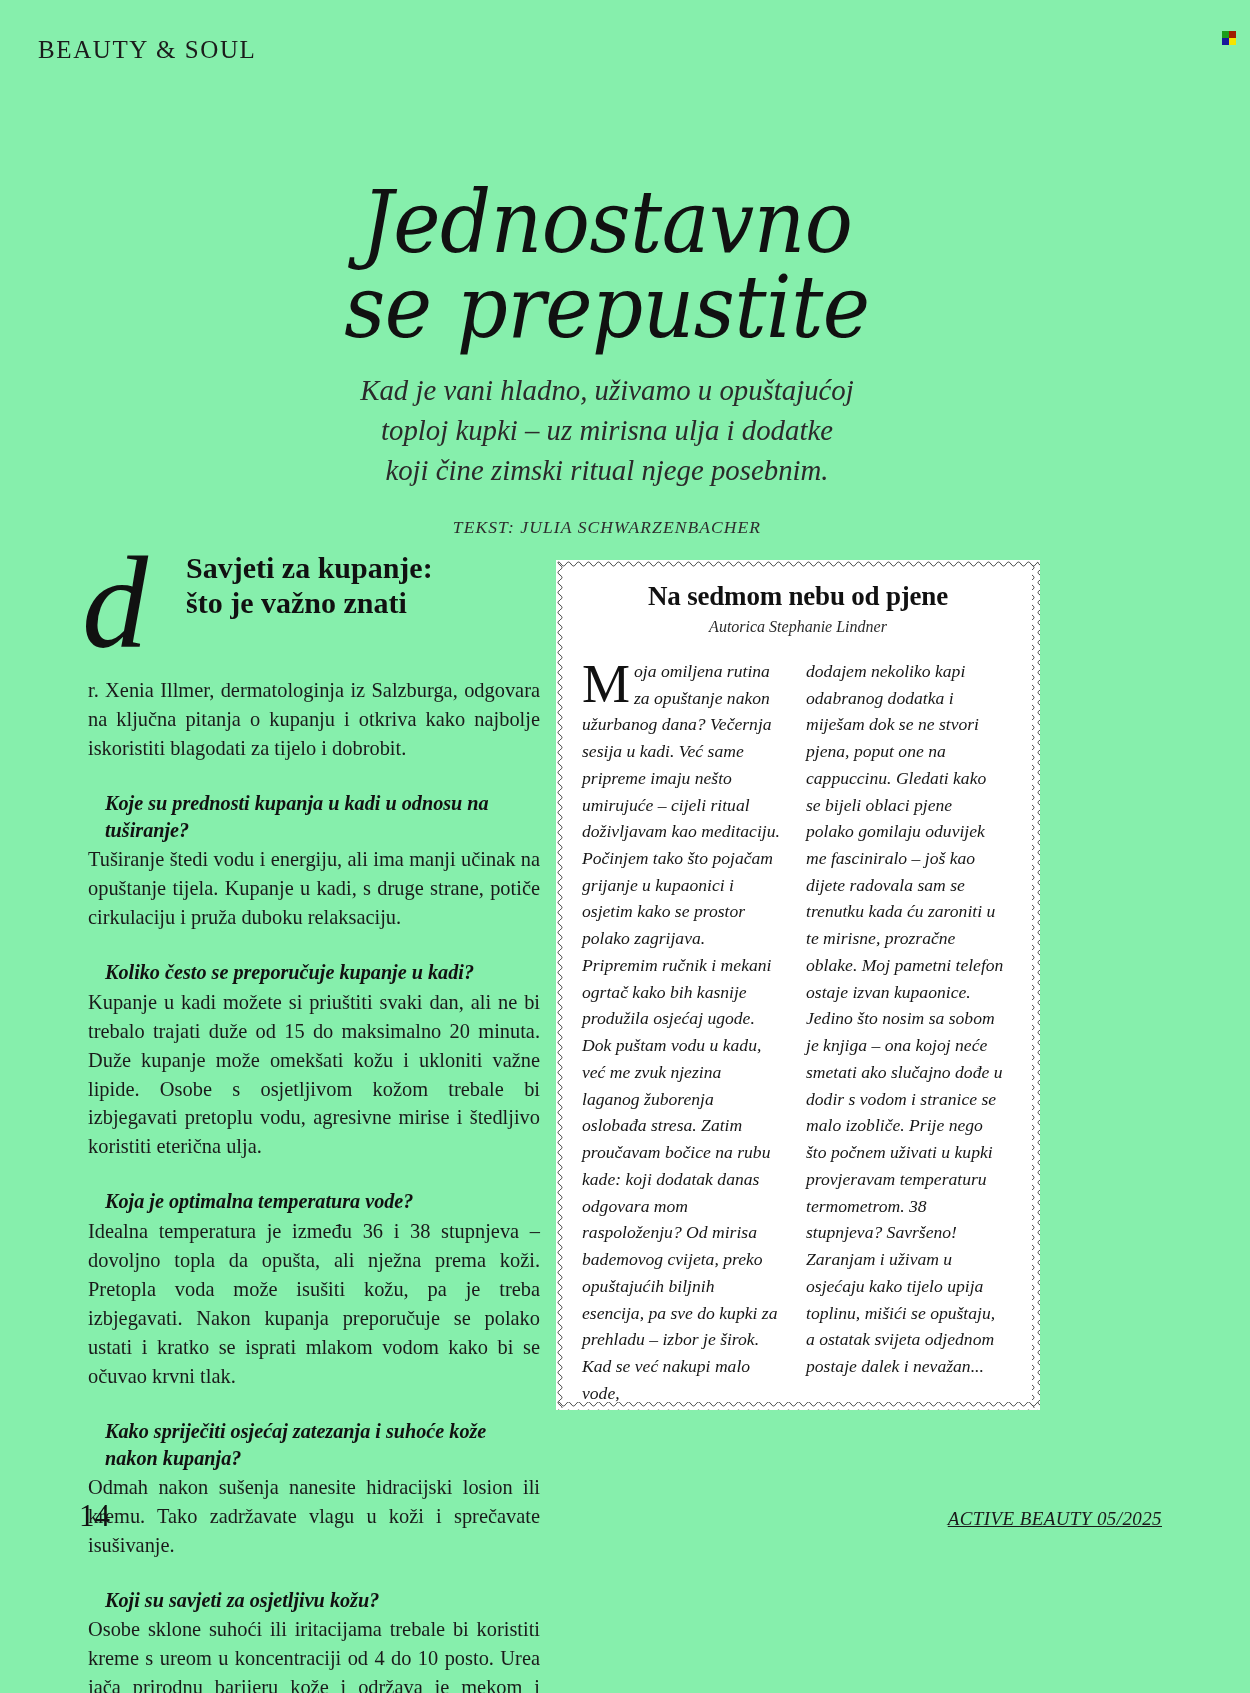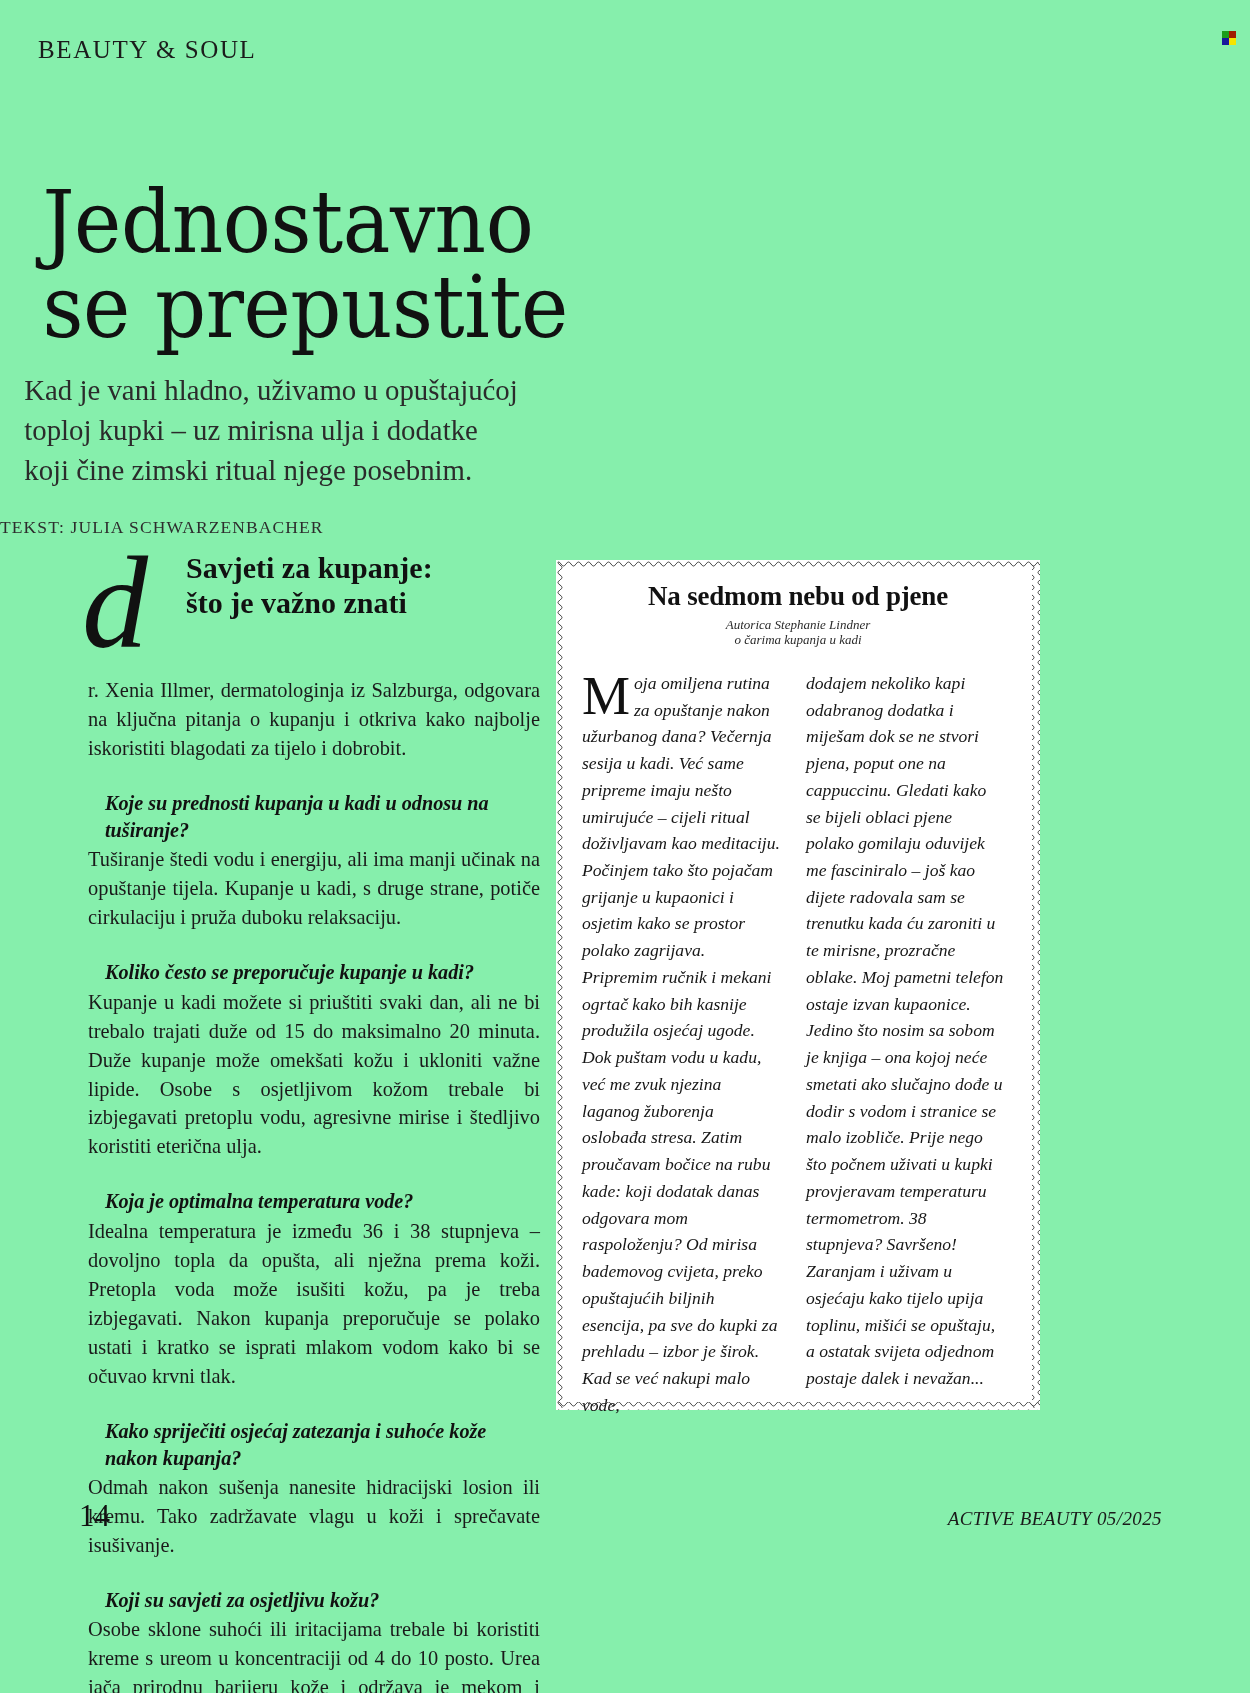--- a/index.html
+++ b/index.html
@@ -53,6 +53,8 @@
     left: 0;
     top: 180px;
     width: 1214px;
+    text-align: center;
+    font-style: italic;
   }
   .headline {
     font-family: "DejaVu Serif", "Liberation Serif", serif;

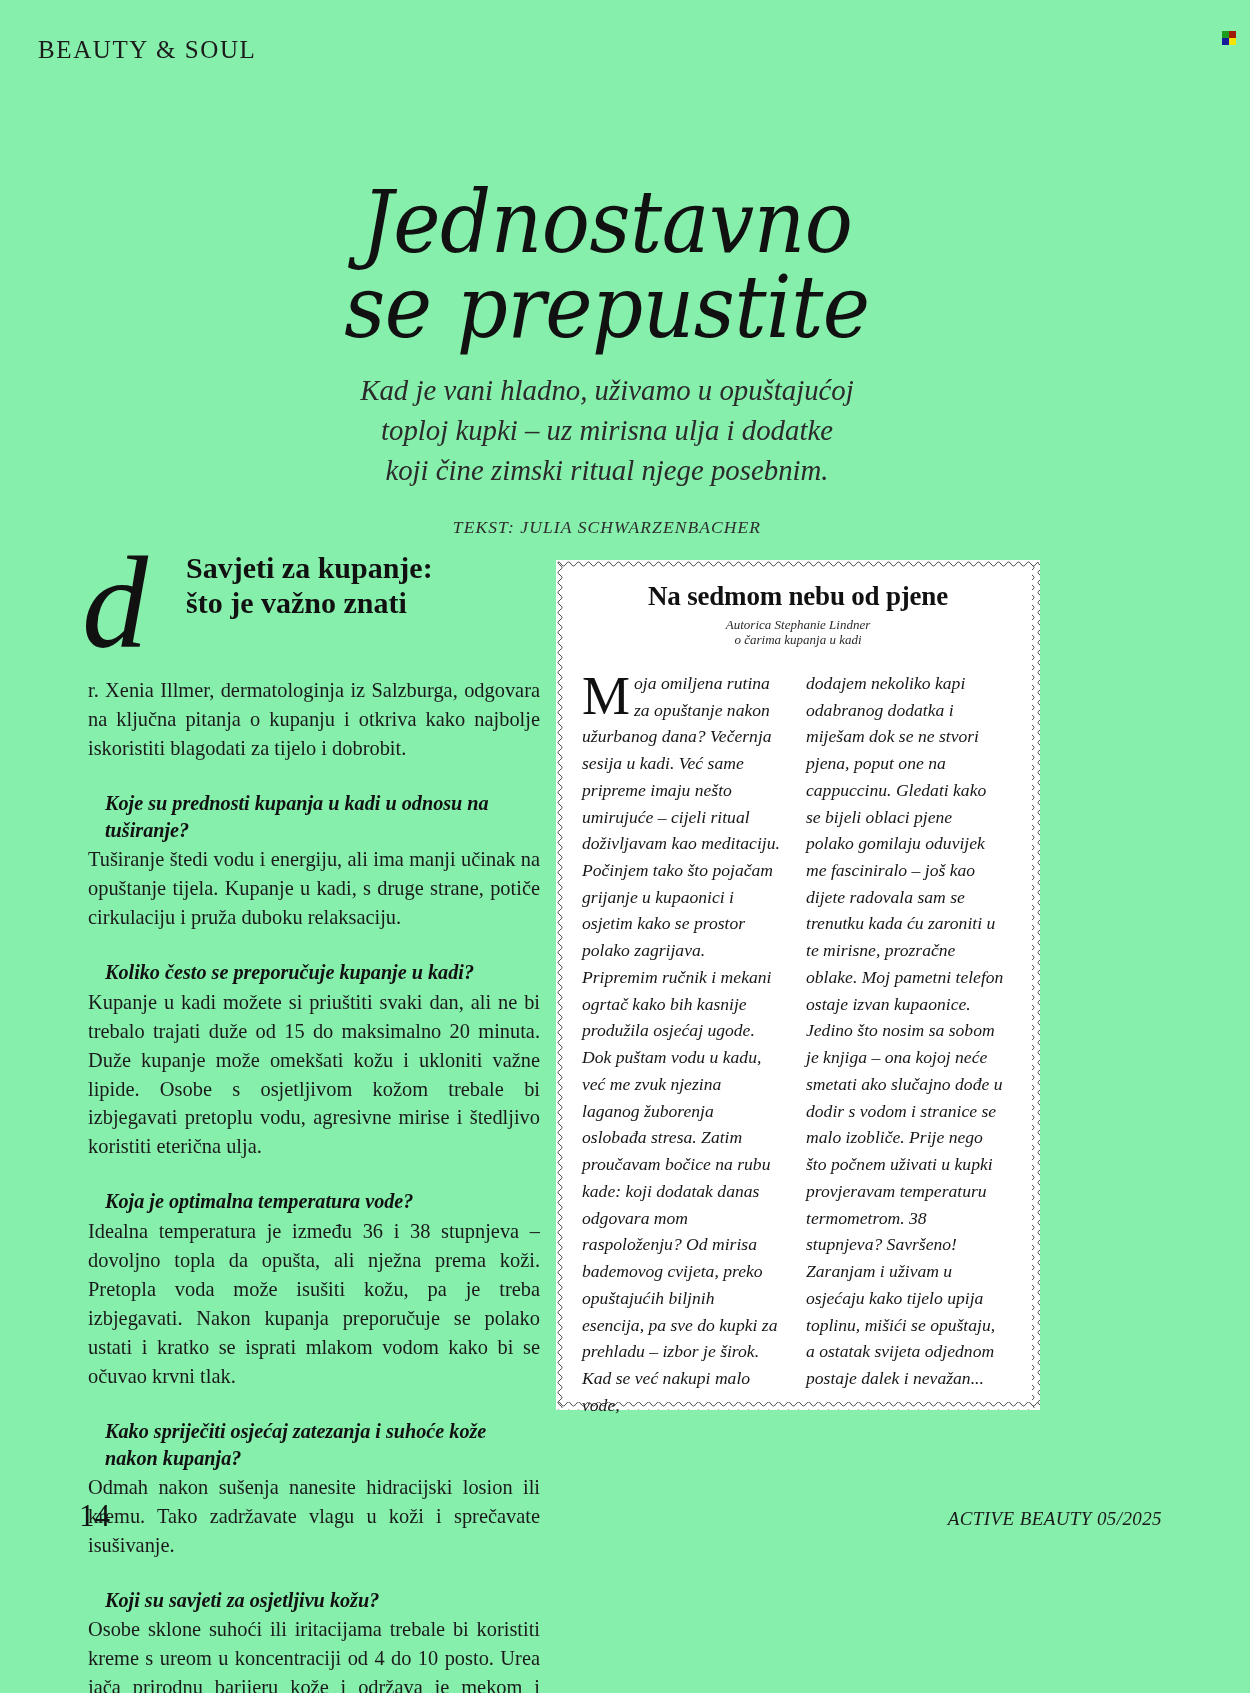--- a/index.html
+++ b/index.html
@@ -176,7 +176,7 @@
   .sb-subtitle {
     text-align: center;
     font-style: italic;
-    font-size: 13px;
+    font-size: 16px;
     line-height: 1.2;
     color: #2a2a2a;
     margin-top: 5px;

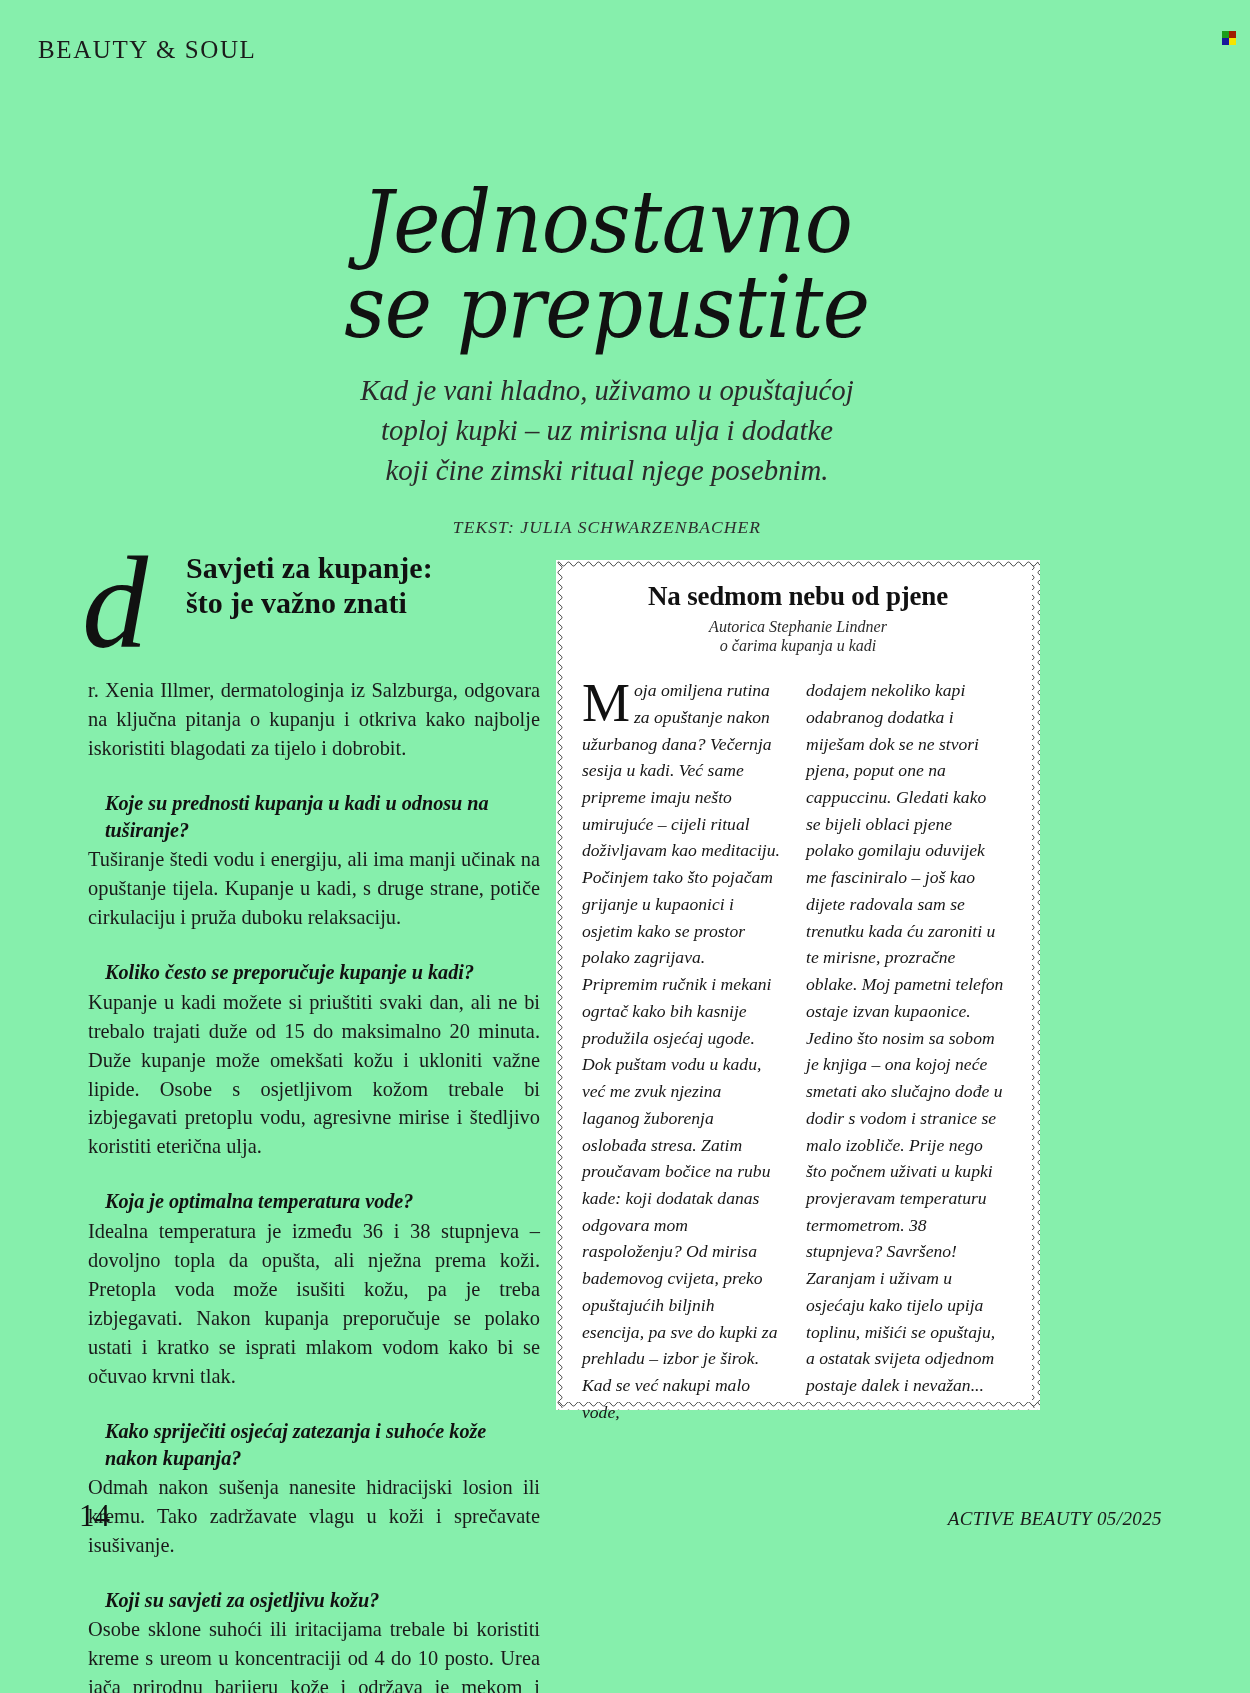--- a/index.html
+++ b/index.html
@@ -309,7 +309,6 @@
       <div class="sb-title">Na sedmom nebu od pjene</div>
       <div class="sb-subtitle">
         <span>Autorica Stephanie Lindner</span>
-        <span>o čarima kupanja u kadi</span>
       </div>
 
       <div class="sb-cols">

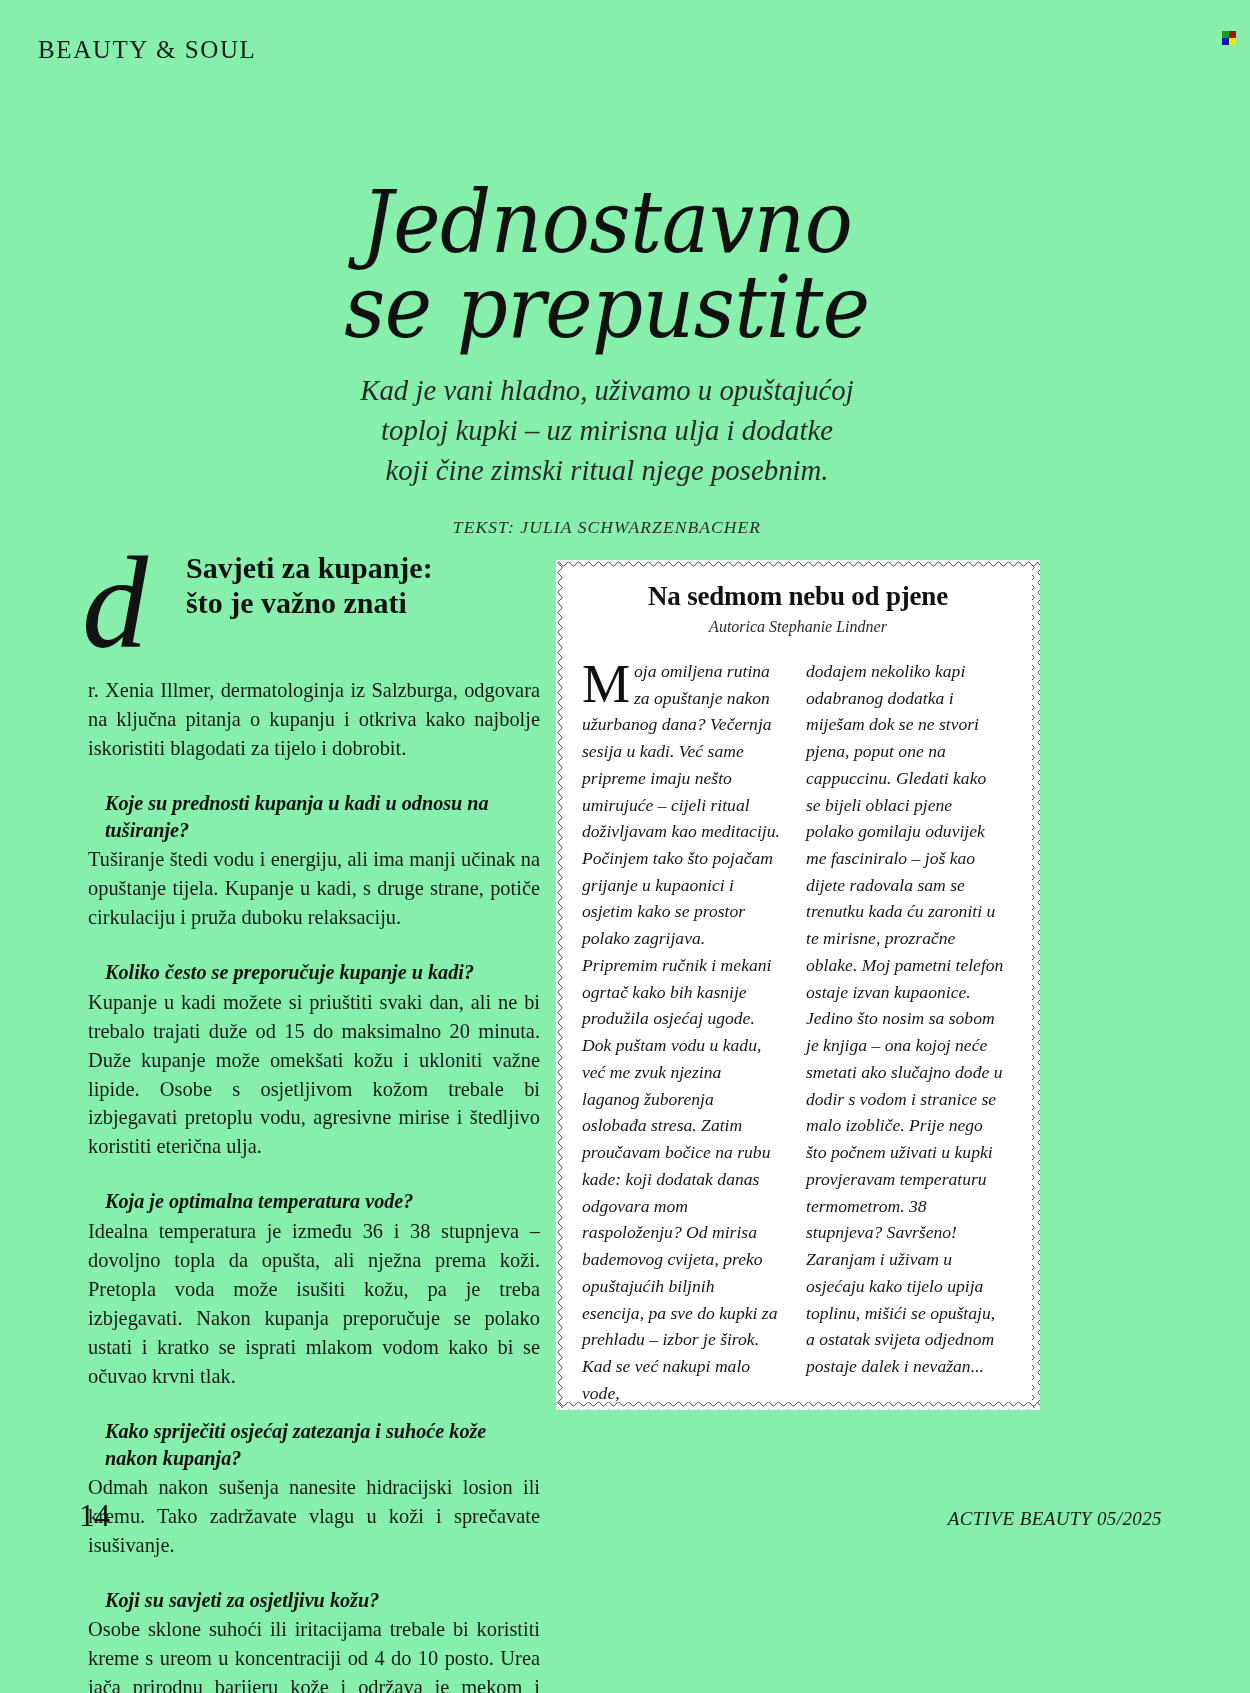--- a/index.html
+++ b/index.html
@@ -225,6 +225,7 @@
     letter-spacing: 0.4px;
     color: #1a1a1a;
     font-family: "Liberation Serif", "DejaVu Serif", serif;
+    text-decoration: underline;
   }
 </style>
 </head>

